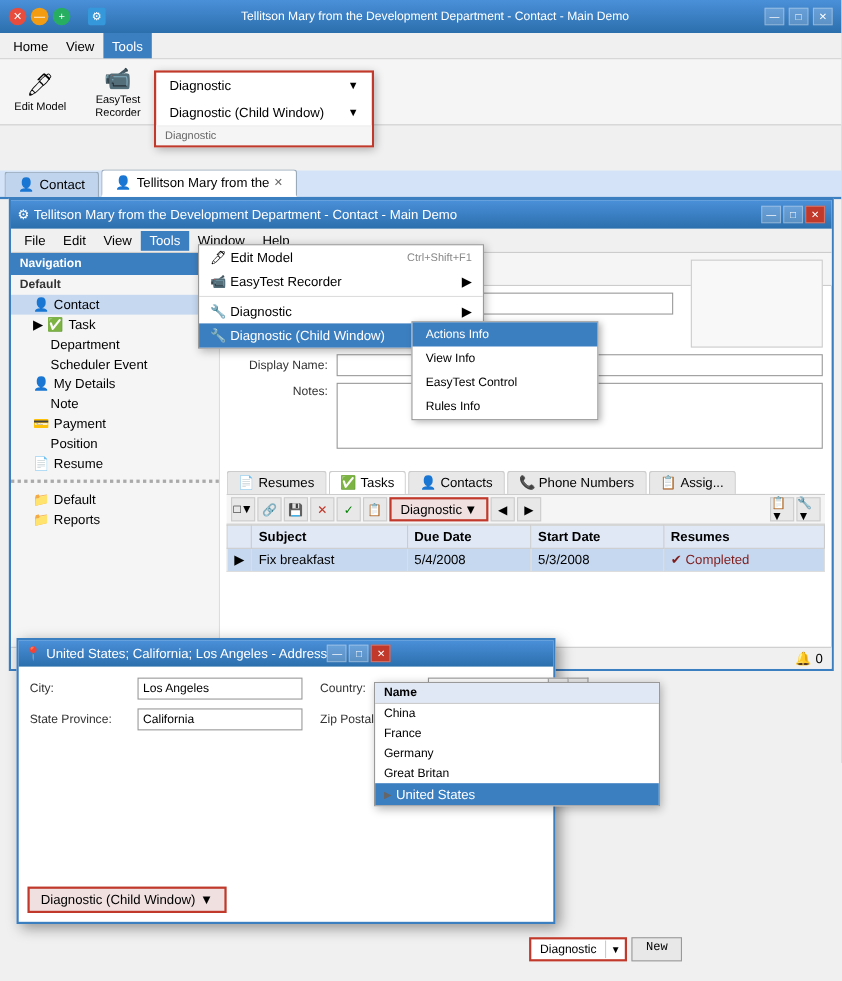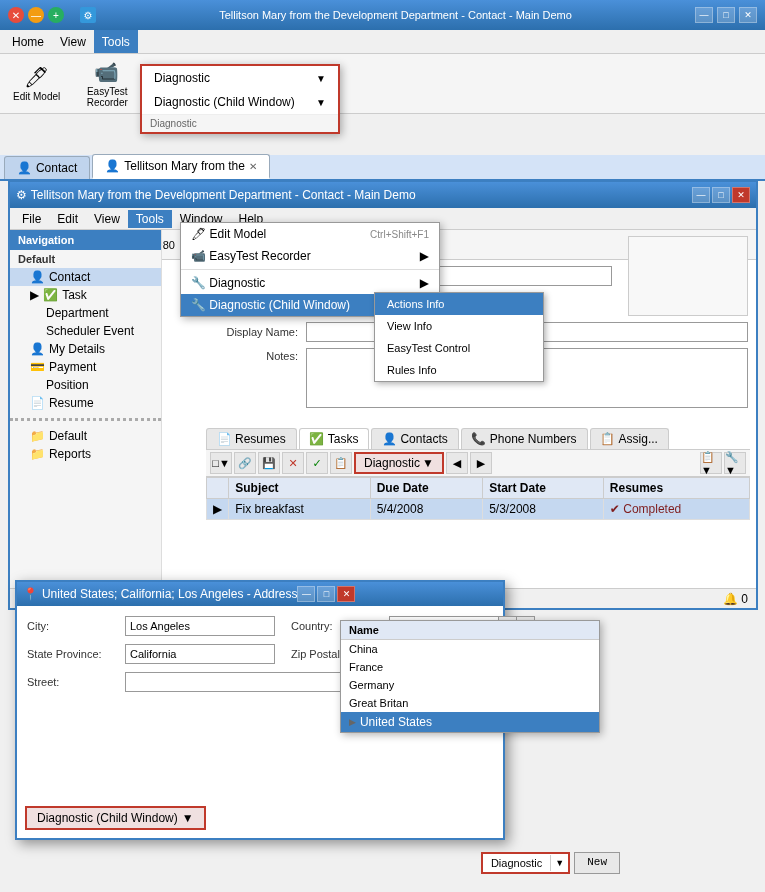--- a/index.html
+++ b/index.html
@@ -474,7 +474,7 @@
       position: absolute;
       top: 48px;
       left: 0;
-      width: 152px;
+      width: 190px;
       bottom: 20px;
       background: #f5f5f5;
       border-right: 1px solid #ddd;

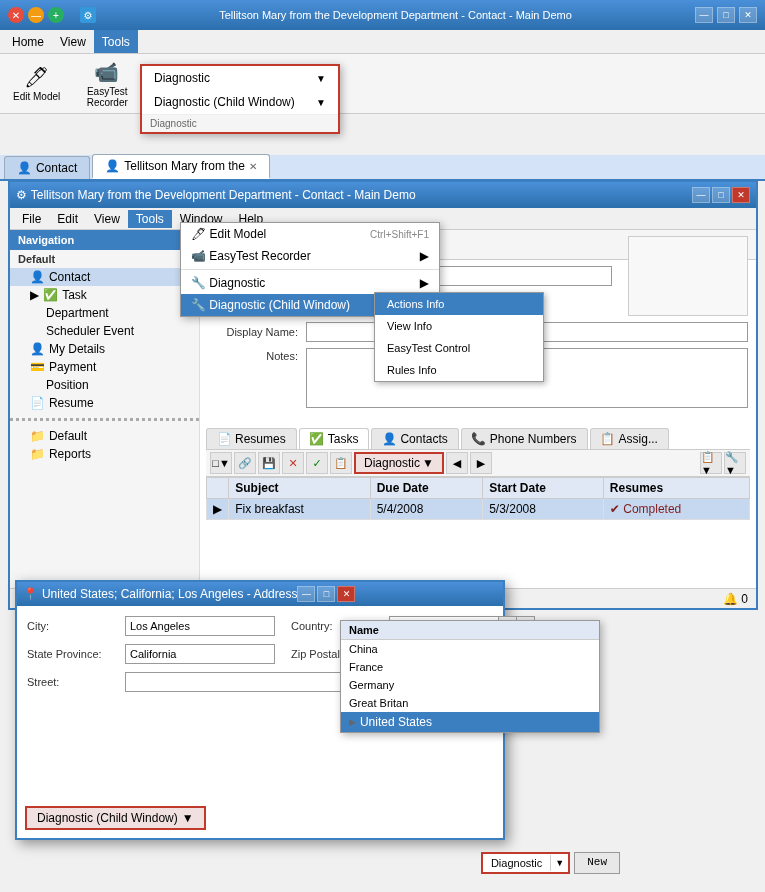--- a/index.html
+++ b/index.html
@@ -626,6 +626,10 @@
       <div class="nav-item">
         <span>👤</span>
         <span>My Details</span>
+      </div>
+      <div class="nav-item">
+        <span style="width:12px;display:inline-block;"></span>
+        <span>Note</span>
       </div>
       <div class="nav-item">
         <span>💳</span>

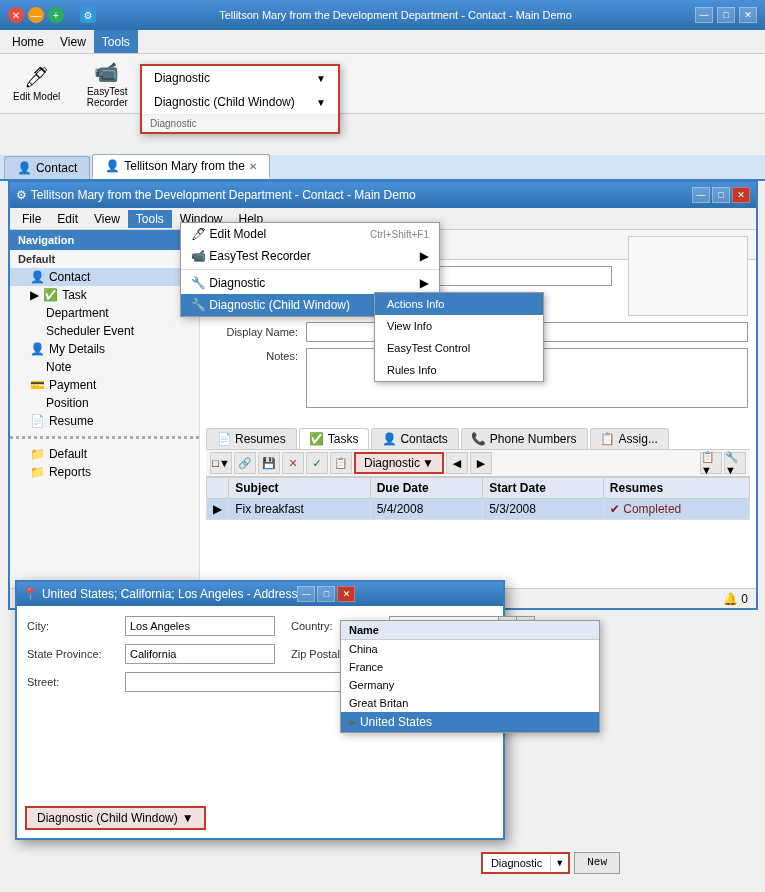--- a/index.html
+++ b/index.html
@@ -801,10 +801,6 @@
         <span class="modal-label" style="margin-left:8px;">Zip Postal:</span>
         <input class="modal-input" style="width: 80px;">
       </div>
-      <div class="modal-form-row">
-        <span class="modal-label">Street:</span>
-        <input class="modal-input" style="width: 300px;">
-      </div>
     </div>
     <div class="modal-footer">
       <div class="modal-diagnostic-btn">

